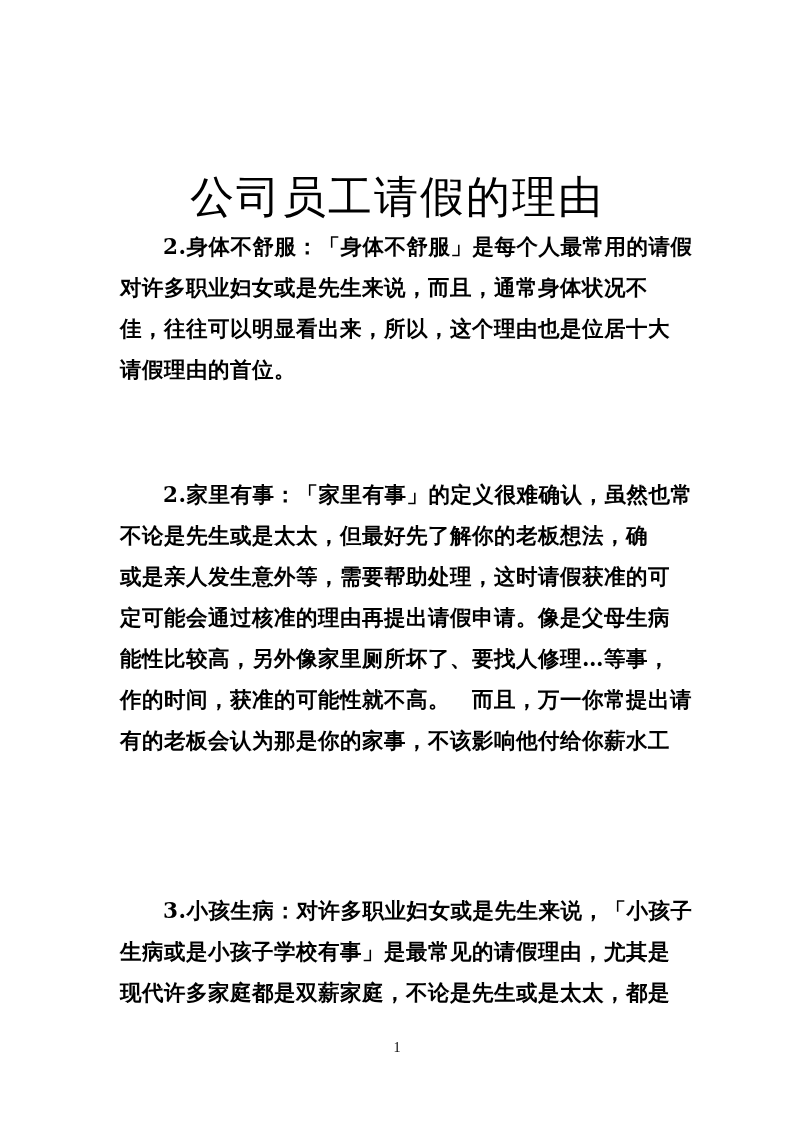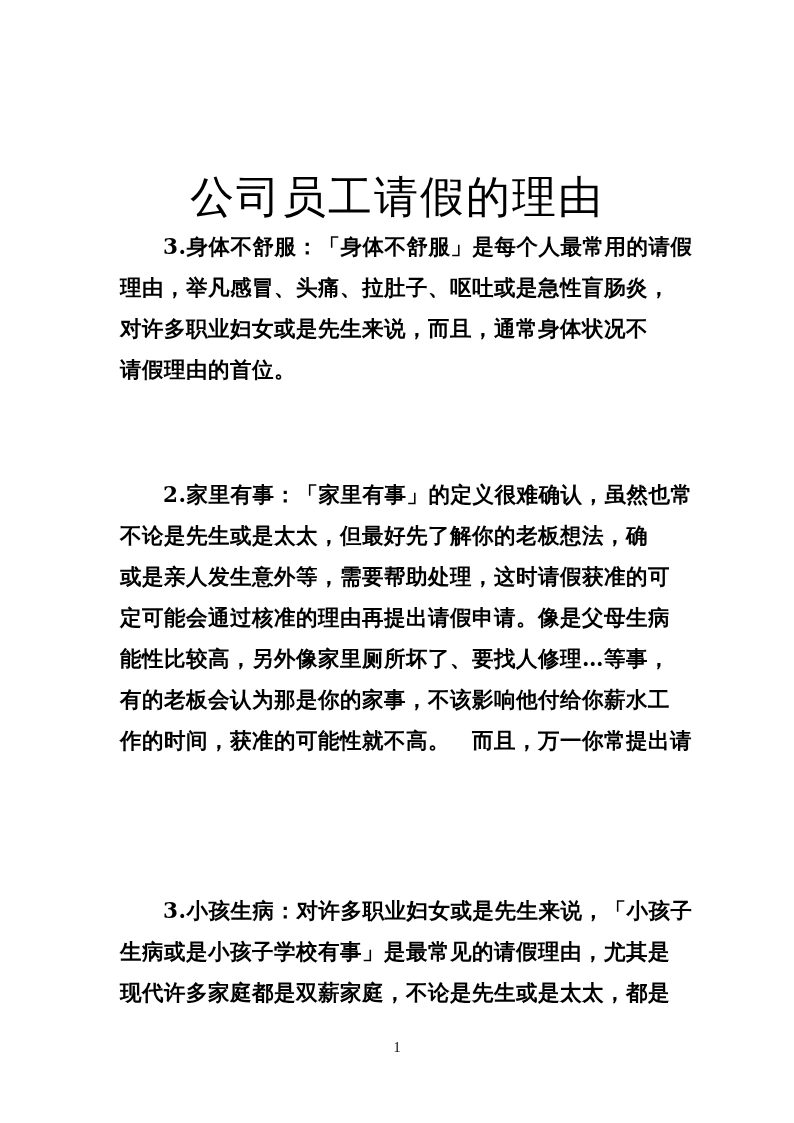--- a/index.html
+++ b/index.html
@@ -33,7 +33,7 @@
   <h1 class="title">公司员工请假的理由</h1>
 
   <div class="para" style="top:226px;">
-    <span class="line first">3.身体不舒服：「身体不舒服」是每个人最常用的请假</span>
+    <span class="line first">2.身体不舒服：「身体不舒服」是每个人最常用的请假</span>
     <span class="line">理由，举凡感冒、头痛、拉肚子、呕吐或是急性盲肠炎，</span>
     <span class="line">对许多职业妇女或是先生来说，而且，通常身体状况不</span>
     <span class="line">请假理由的首位。</span>

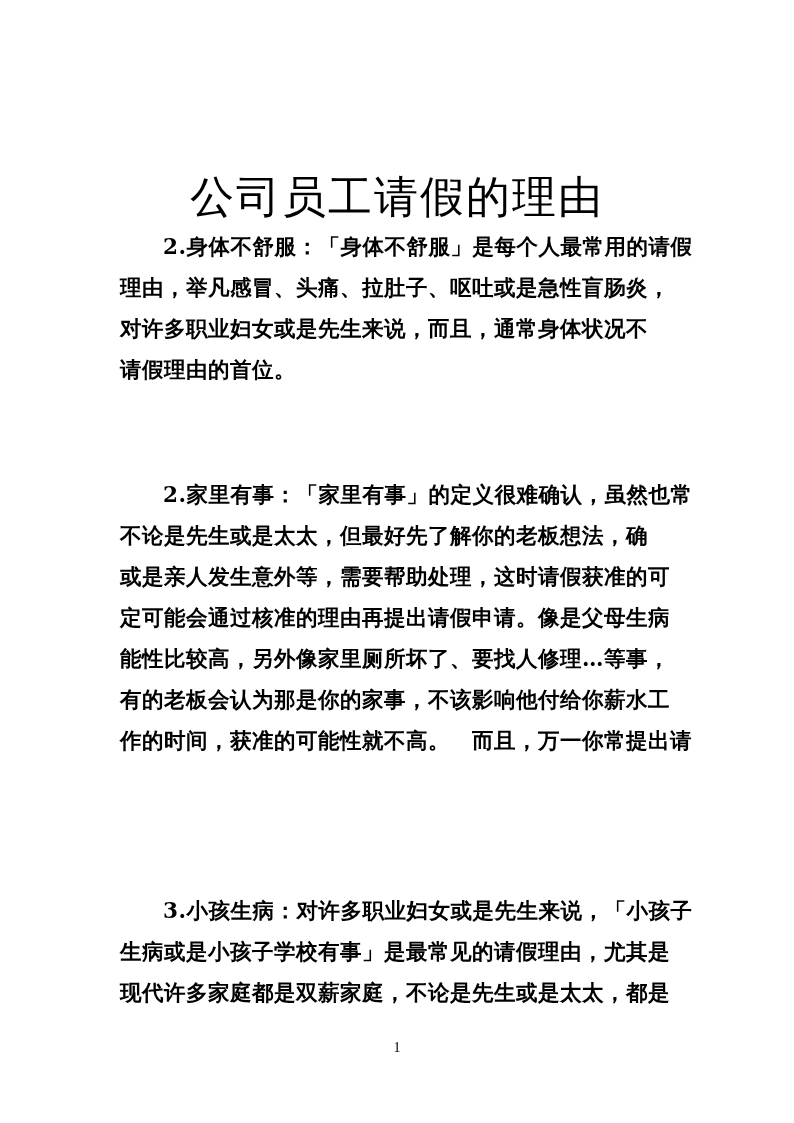--- a/index.html
+++ b/index.html
@@ -34,7 +34,6 @@
 
   <div class="para" style="top:226px;">
     <span class="line first">2.身体不舒服：「身体不舒服」是每个人最常用的请假</span>
-    <span class="line">理由，举凡感冒、头痛、拉肚子、呕吐或是急性盲肠炎，</span>
     <span class="line">对许多职业妇女或是先生来说，而且，通常身体状况不</span>
     <span class="line">请假理由的首位。</span>
   </div>

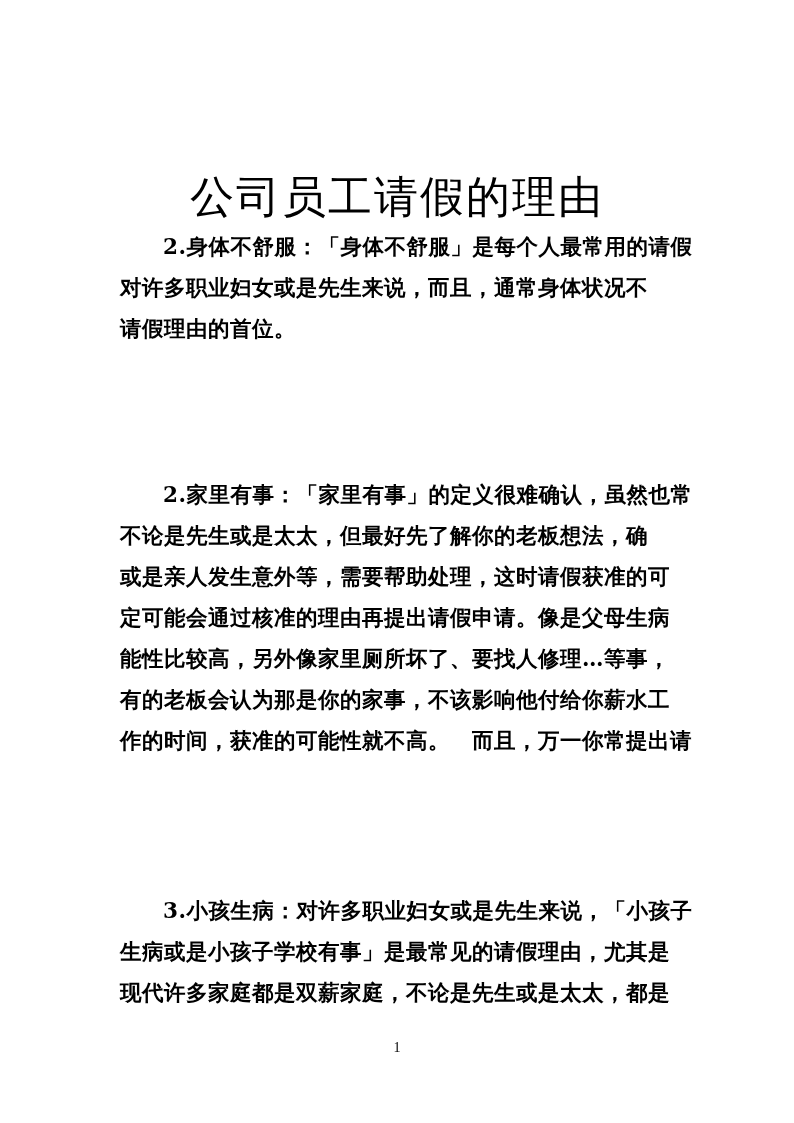--- a/index.html
+++ b/index.html
@@ -35,6 +35,7 @@
   <div class="para" style="top:226px;">
     <span class="line first">2.身体不舒服：「身体不舒服」是每个人最常用的请假</span>
     <span class="line">对许多职业妇女或是先生来说，而且，通常身体状况不</span>
+    <span class="line">佳，往往可以明显看出来，所以，这个理由也是位居十大</span>
     <span class="line">请假理由的首位。</span>
   </div>
 

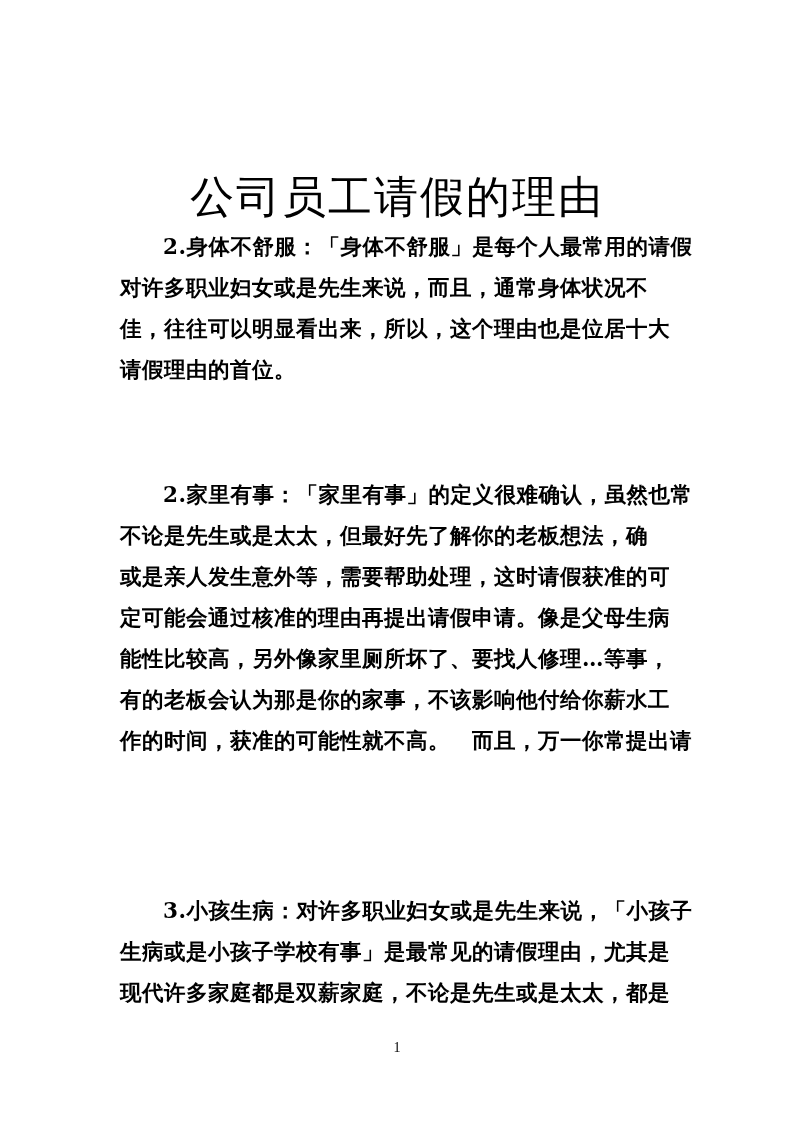--- a/index.html
+++ b/index.html
@@ -45,8 +45,8 @@
     <span class="line">或是亲人发生意外等，需要帮助处理，这时请假获准的可</span>
     <span class="line">定可能会通过核准的理由再提出请假申请。像是父母生病</span>
     <span class="line">能性比较高，另外像家里厕所坏了、要找人修理…等事，</span>
+    <span class="line">作的时间，获准的可能性就不高。　而且，万一你常提出请</span>
     <span class="line">有的老板会认为那是你的家事，不该影响他付给你薪水工</span>
-    <span class="line">作的时间，获准的可能性就不高。　而且，万一你常提出请</span>
   </div>
 
   <div class="para" style="top:890px;">

